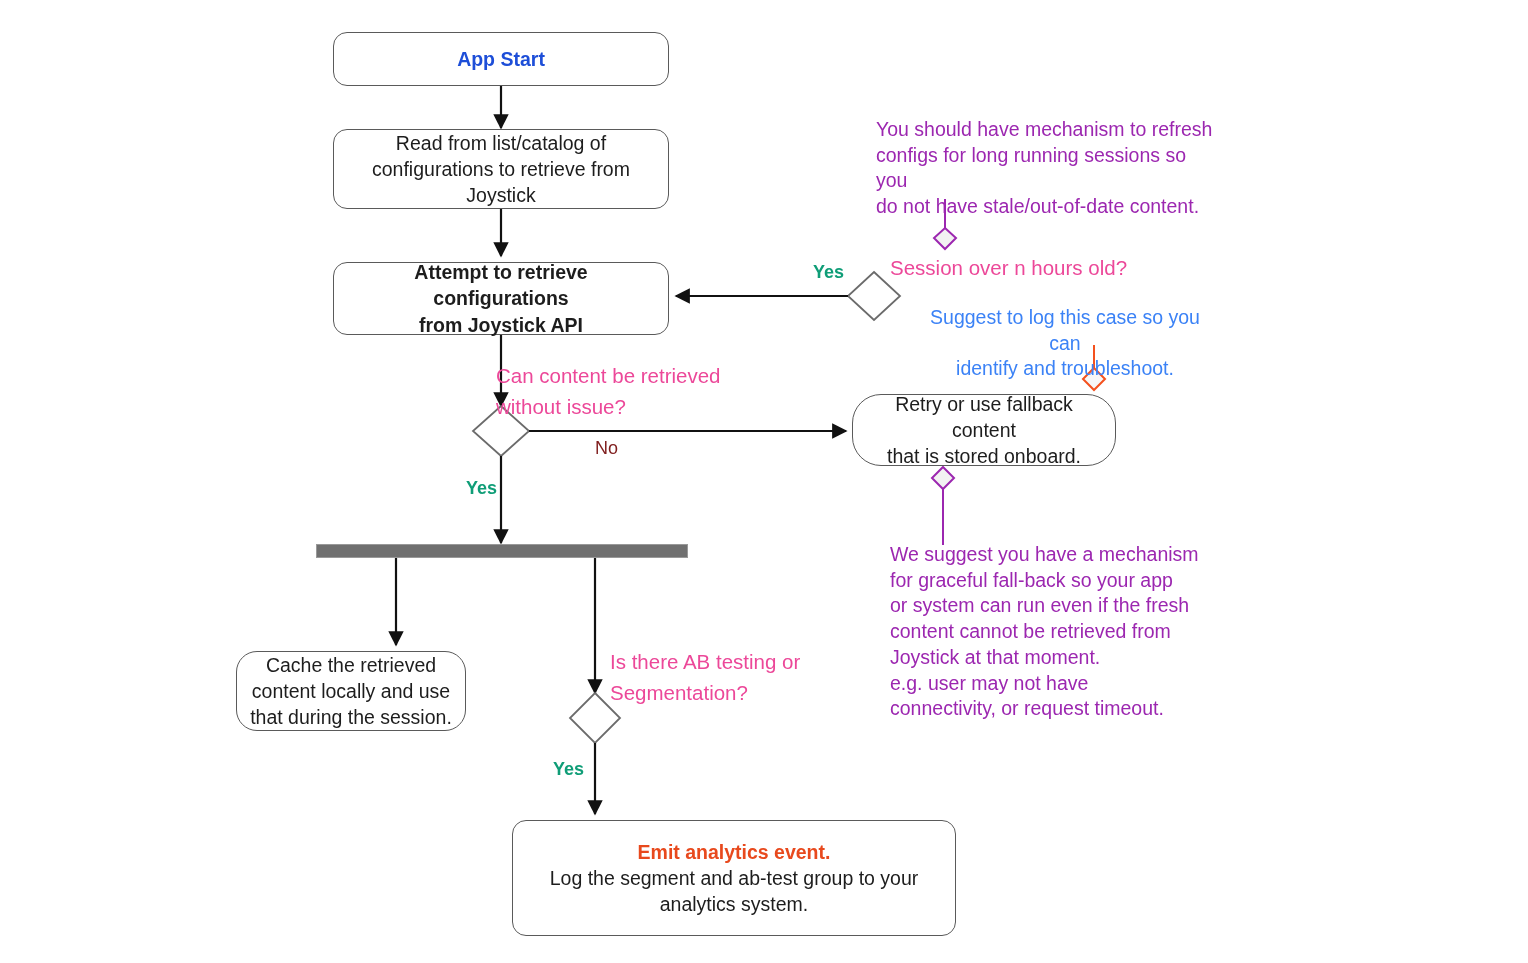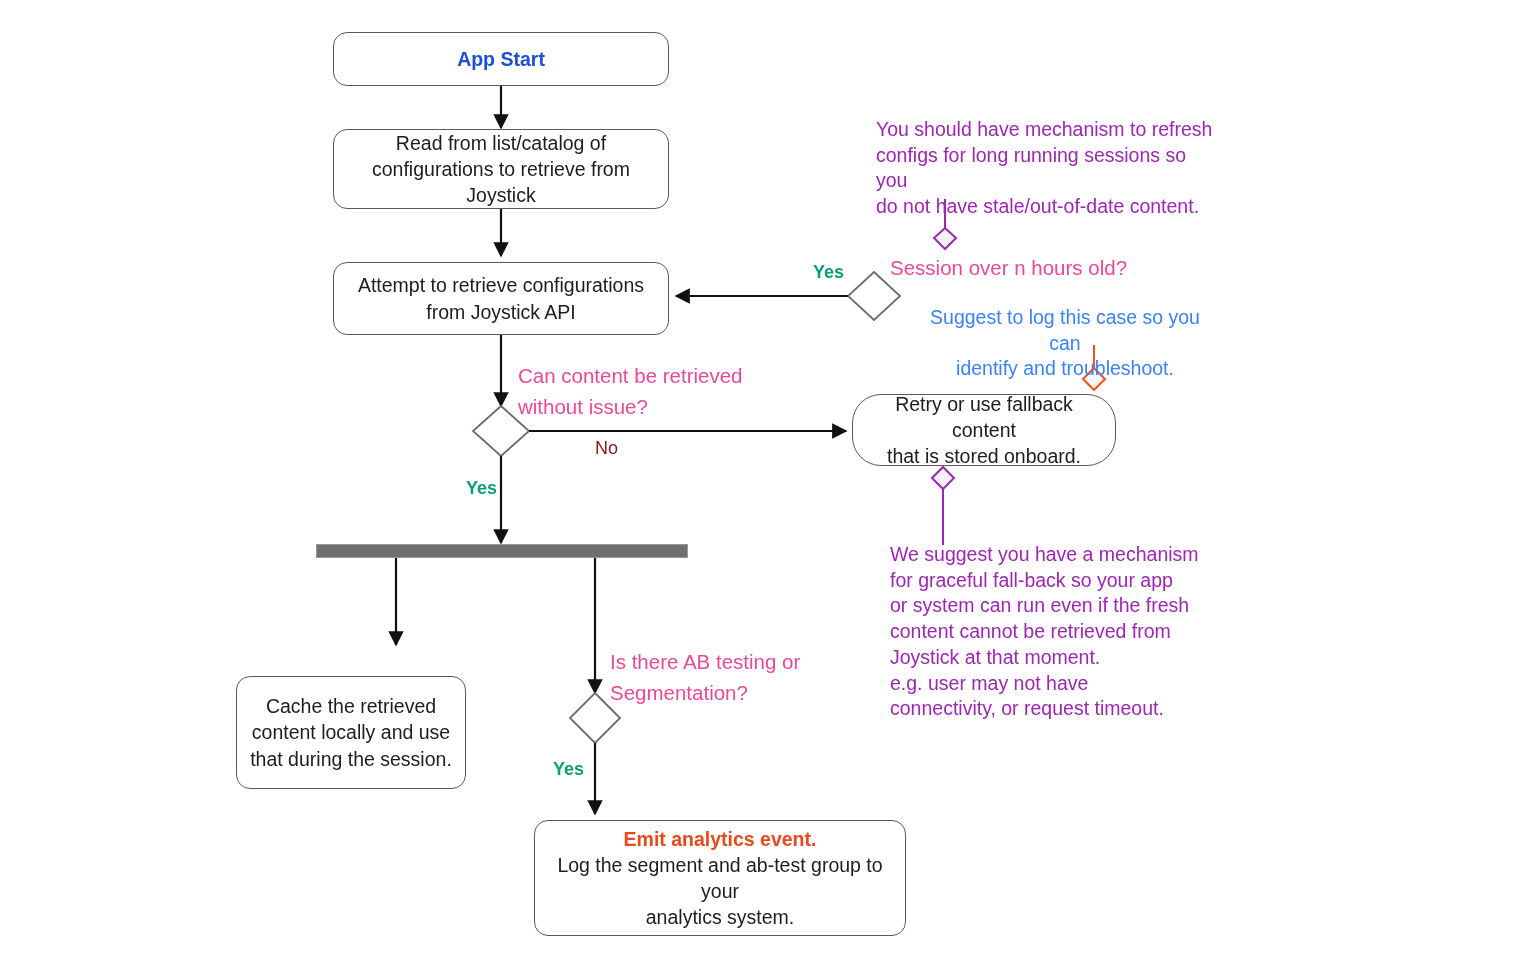--- a/index.html
+++ b/index.html
@@ -152,7 +152,7 @@
   </div>
 
   <div class="node-box" style="left:333px; top:262px; width:336px; height:73px;">
-    <div style="white-space:pre-line;">Attempt to retrieve configurations
+    <div style="white-space:pre-line;font-weight:bold;">Attempt to retrieve configurations
 from Joystick API</div>
   </div>
 

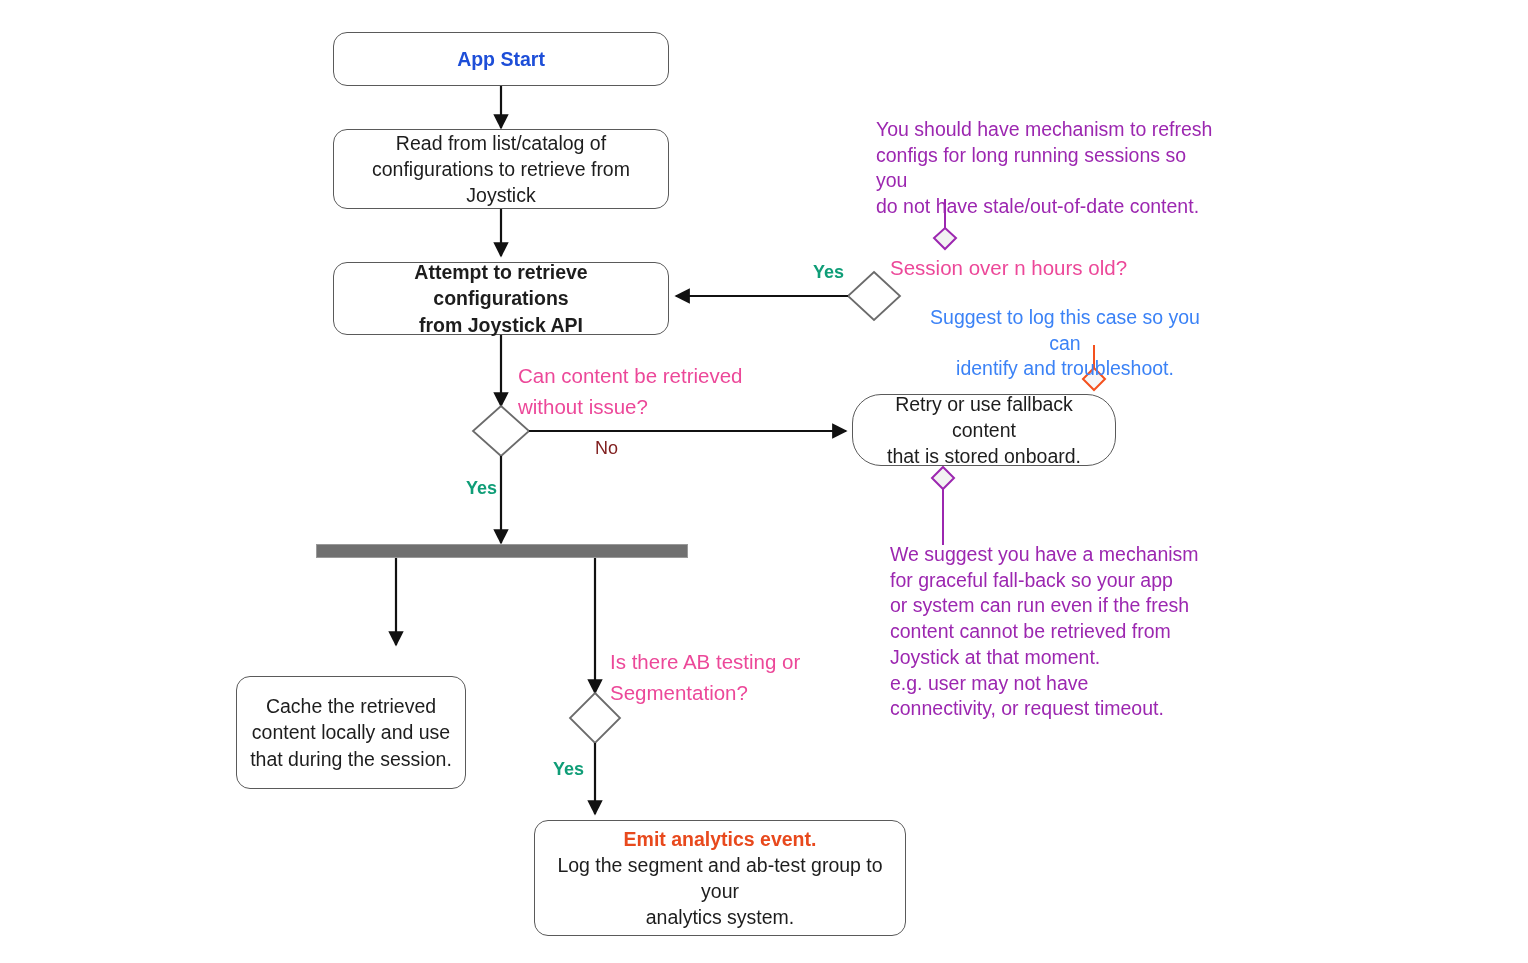--- a/index.html
+++ b/index.html
@@ -175,7 +175,7 @@
 
   <div class="label-blue" style="left:890px; top:252px;">Session over n hours old?</div>
 
-  <div class="label-blue" style="left:518px; top:360px;">Can content be retrieved
+  <div class="label-blue" style="left:496px; top:360px;">Can content be retrieved
 without issue?</div>
 
   <div class="label-blue" style="left:610px; top:646px;">Is there AB testing or

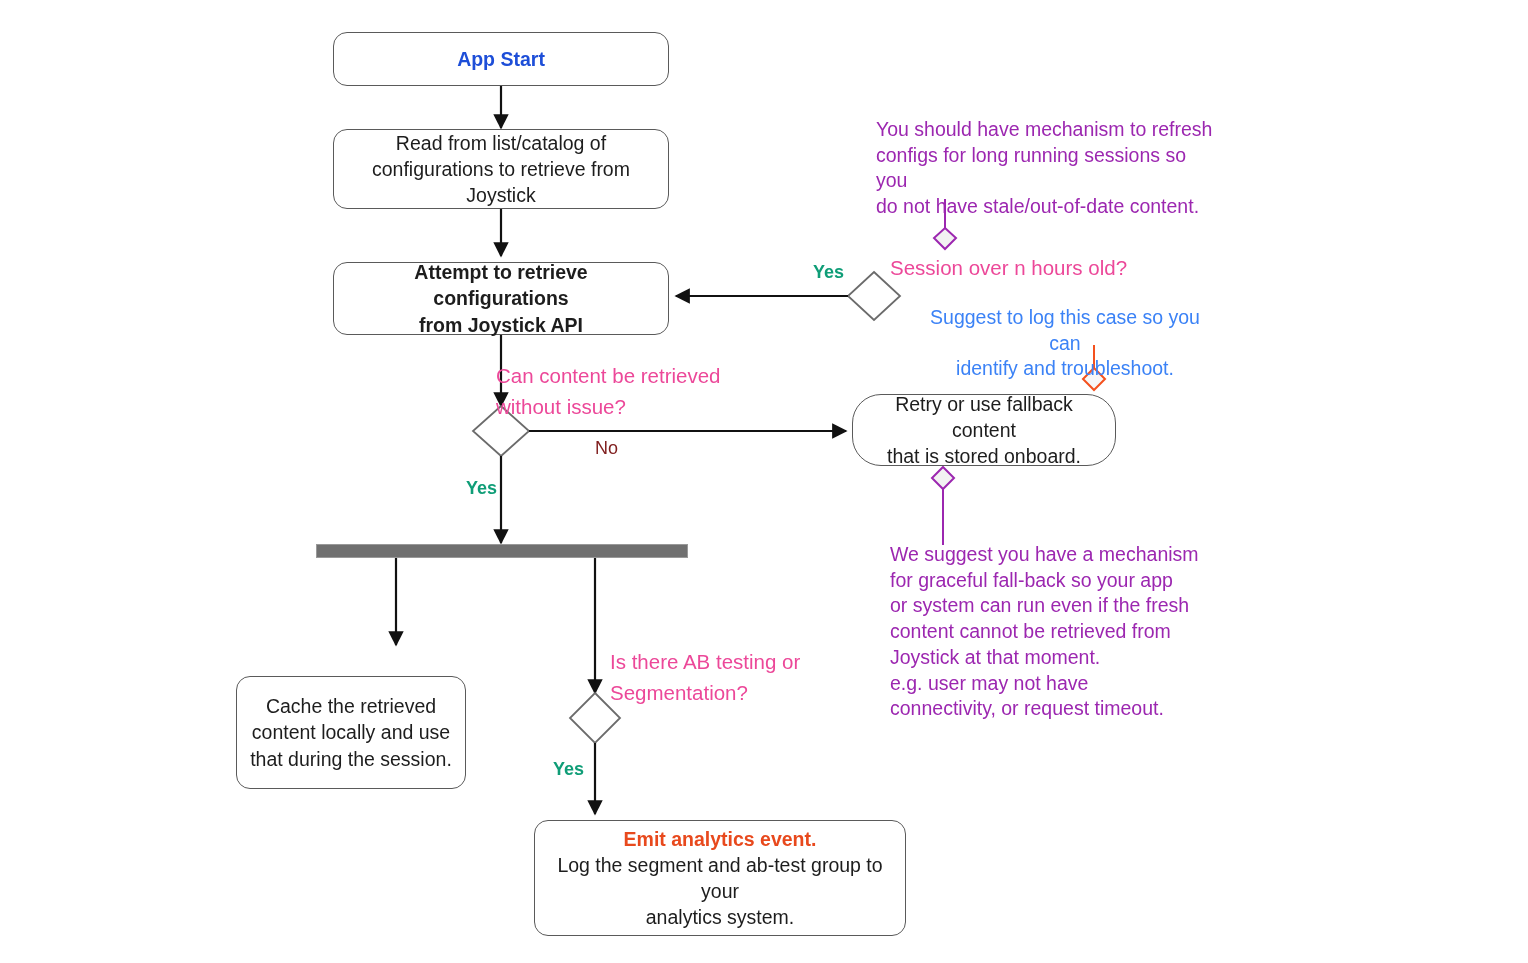--- a/index.html
+++ b/index.html
@@ -161,7 +161,7 @@
 that is stored onboard.</div>
   </div>
 
-  <div class="node-box" style="left:236px; top:676px; width:230px; height:113px;">
+  <div class="node-box" style="left:236px; top:651px; width:230px; height:80px;border-radius:21px;">
     <div style="white-space:pre-line;">Cache the retrieved
 content locally and use
 that during the session.</div>

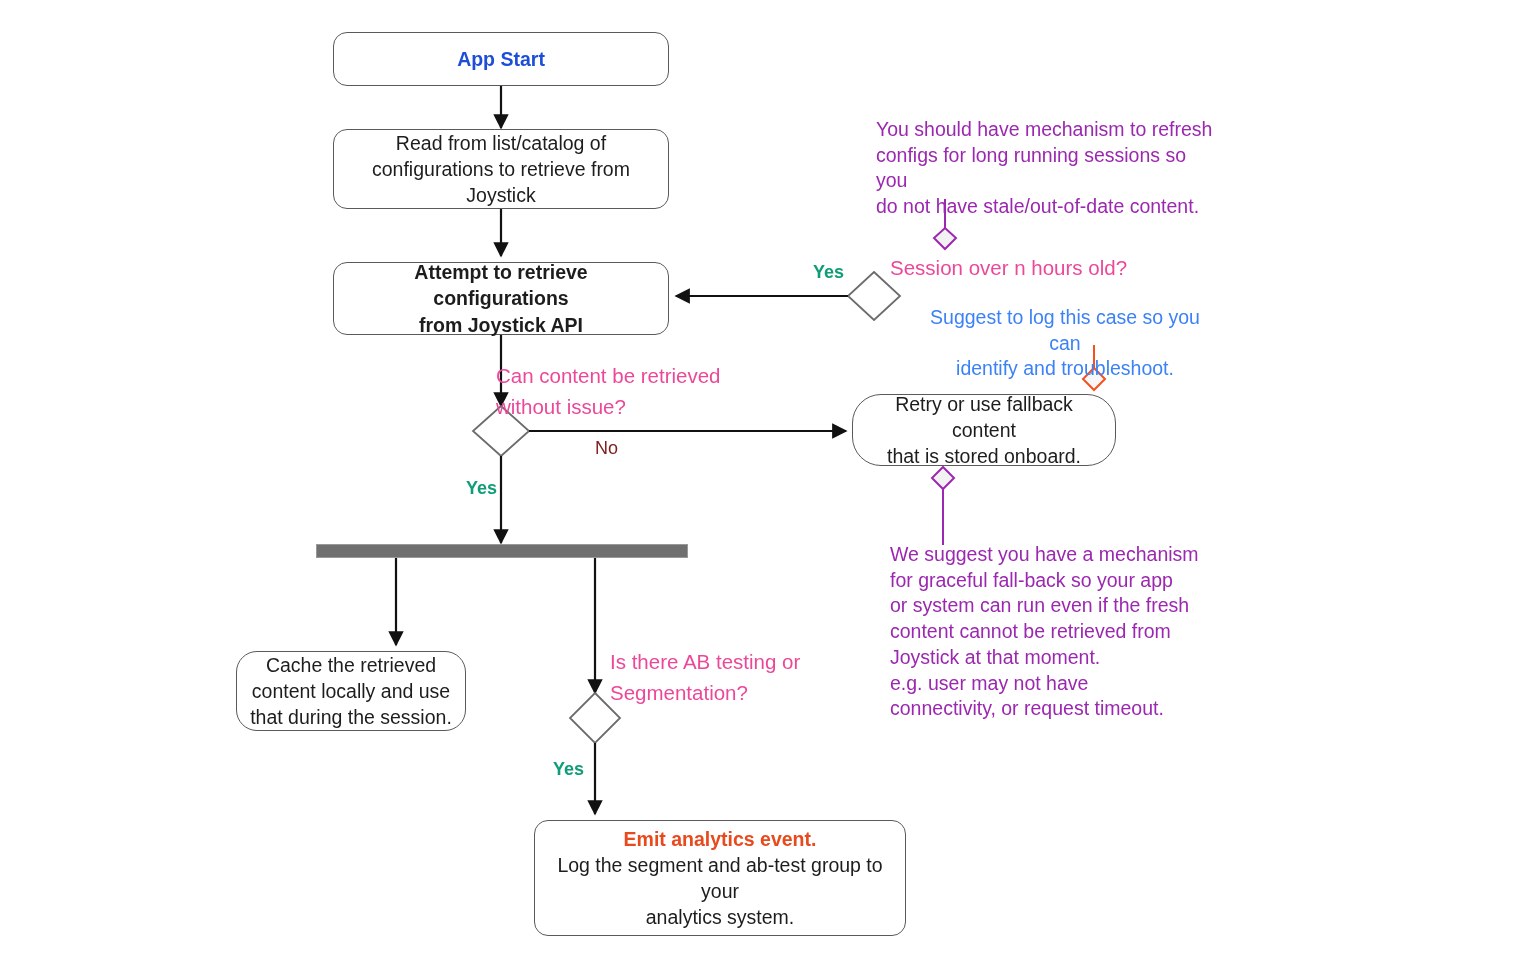--- a/index.html
+++ b/index.html
@@ -167,7 +167,7 @@
 that during the session.</div>
   </div>
 
-  <div class="node-box" style="left:534px; top:820px; width:372px; height:116px;">
+  <div class="node-box" style="left:512px; top:820px; width:444px; height:116px;">
     <div class="node-title-orange">Emit analytics event.</div>
     <div style="white-space:pre-line;">Log the segment and ab-test group to your
 analytics system.</div>

